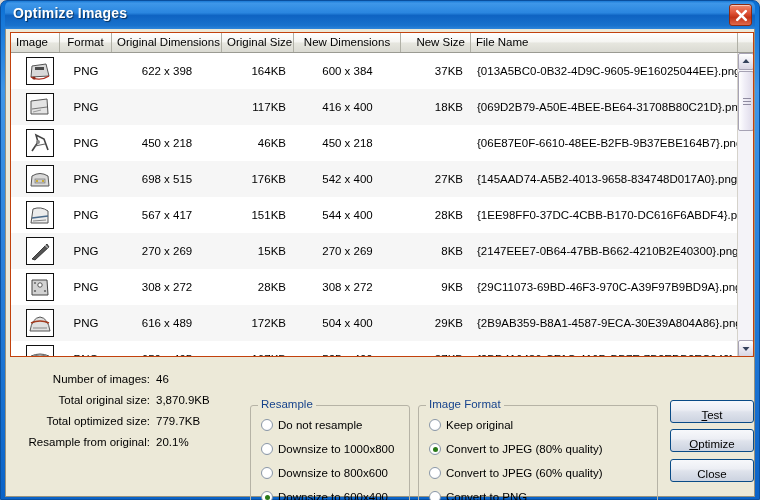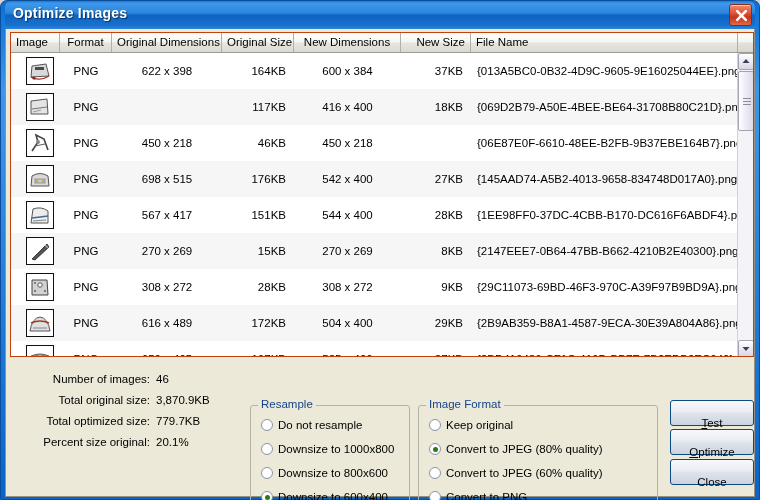--- a/index.html
+++ b/index.html
@@ -245,7 +245,7 @@
     cursor: pointer;
     text-align: center;
     line-height: 21px;
-    padding: 12px;
+    padding: 4px;
   }
   #btn-test { top: 371px; }
   #btn-optimize { top: 400px; }

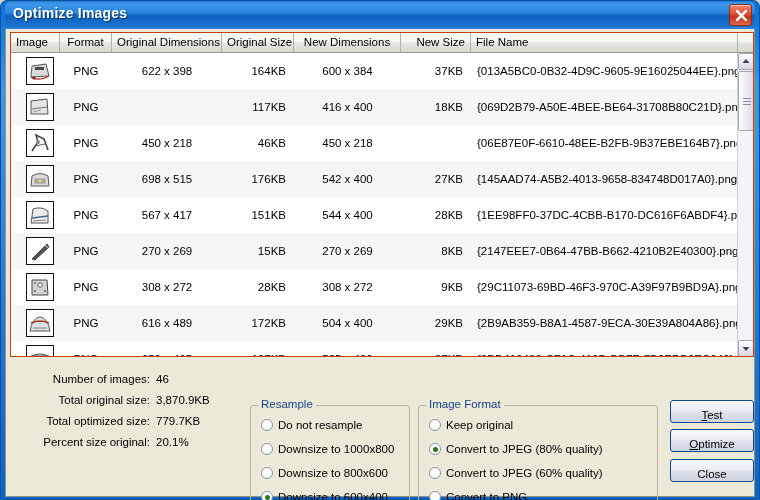--- a/index.html
+++ b/index.html
@@ -456,7 +456,7 @@
           <div class="srow"><span class="slabel">Number of images:</span><span class="svalue">46</span></div>
           <div class="srow"><span class="slabel">Total original size:</span><span class="svalue">3,870.9KB</span></div>
           <div class="srow"><span class="slabel">Total optimized size:</span><span class="svalue">779.7KB</span></div>
-          <div class="srow"><span class="slabel">Percent size original:</span><span class="svalue">20.1%</span></div>
+          <div class="srow"><span class="slabel">Resample from original:</span><span class="svalue">20.1%</span></div>
         </div>
 
     </div>

